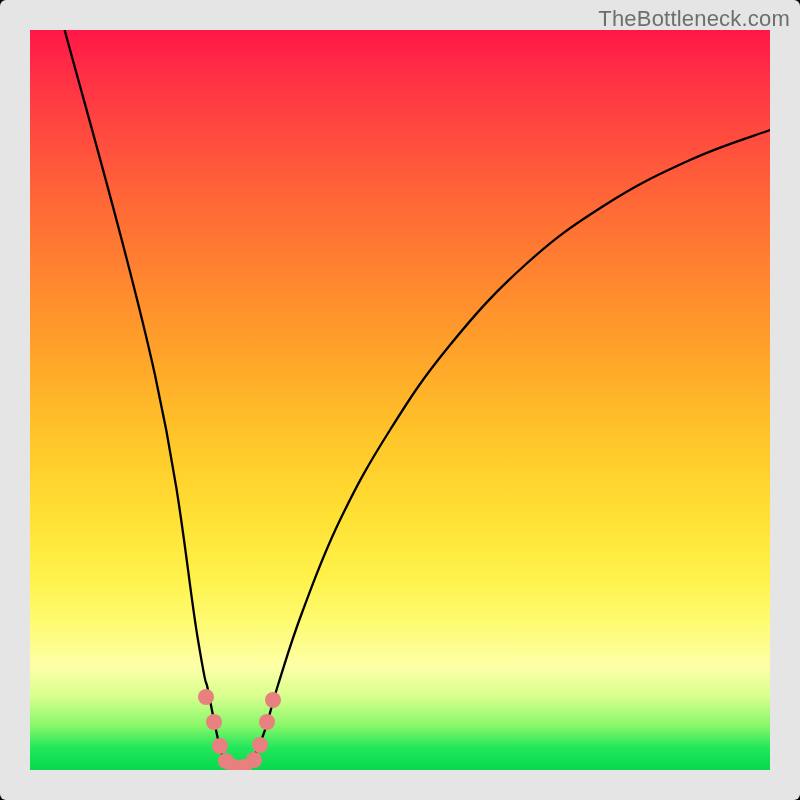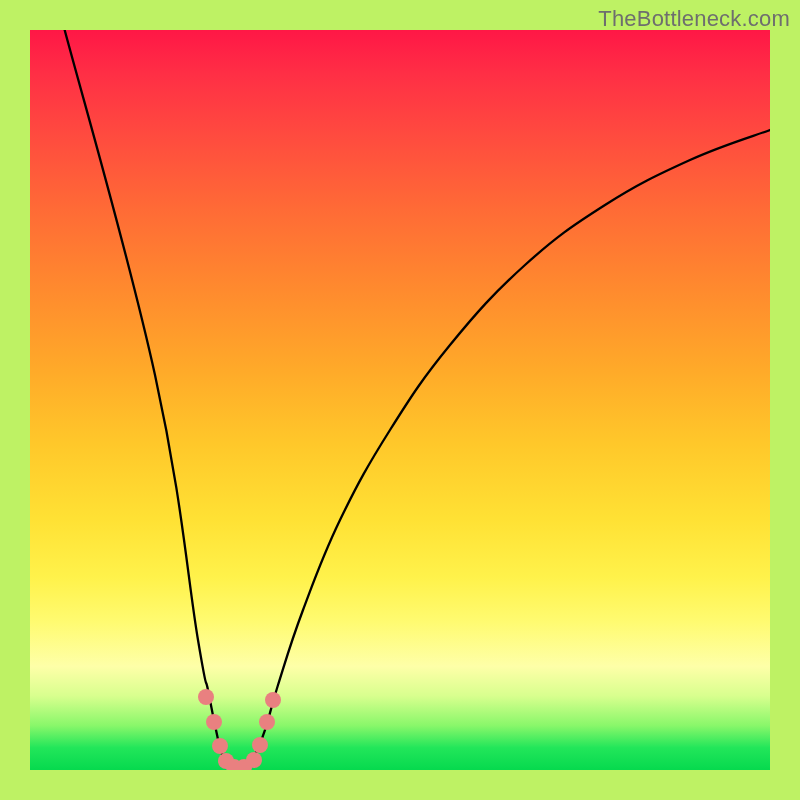--- a/index.html
+++ b/index.html
@@ -17,7 +17,8 @@
     top: 0;
     width: 800px;
     height: 800px;
-    background: #bef264;
+    background: #e5e5e5;
+    border-radius: 6px;
   }
   .plot-area {
     position: absolute;

